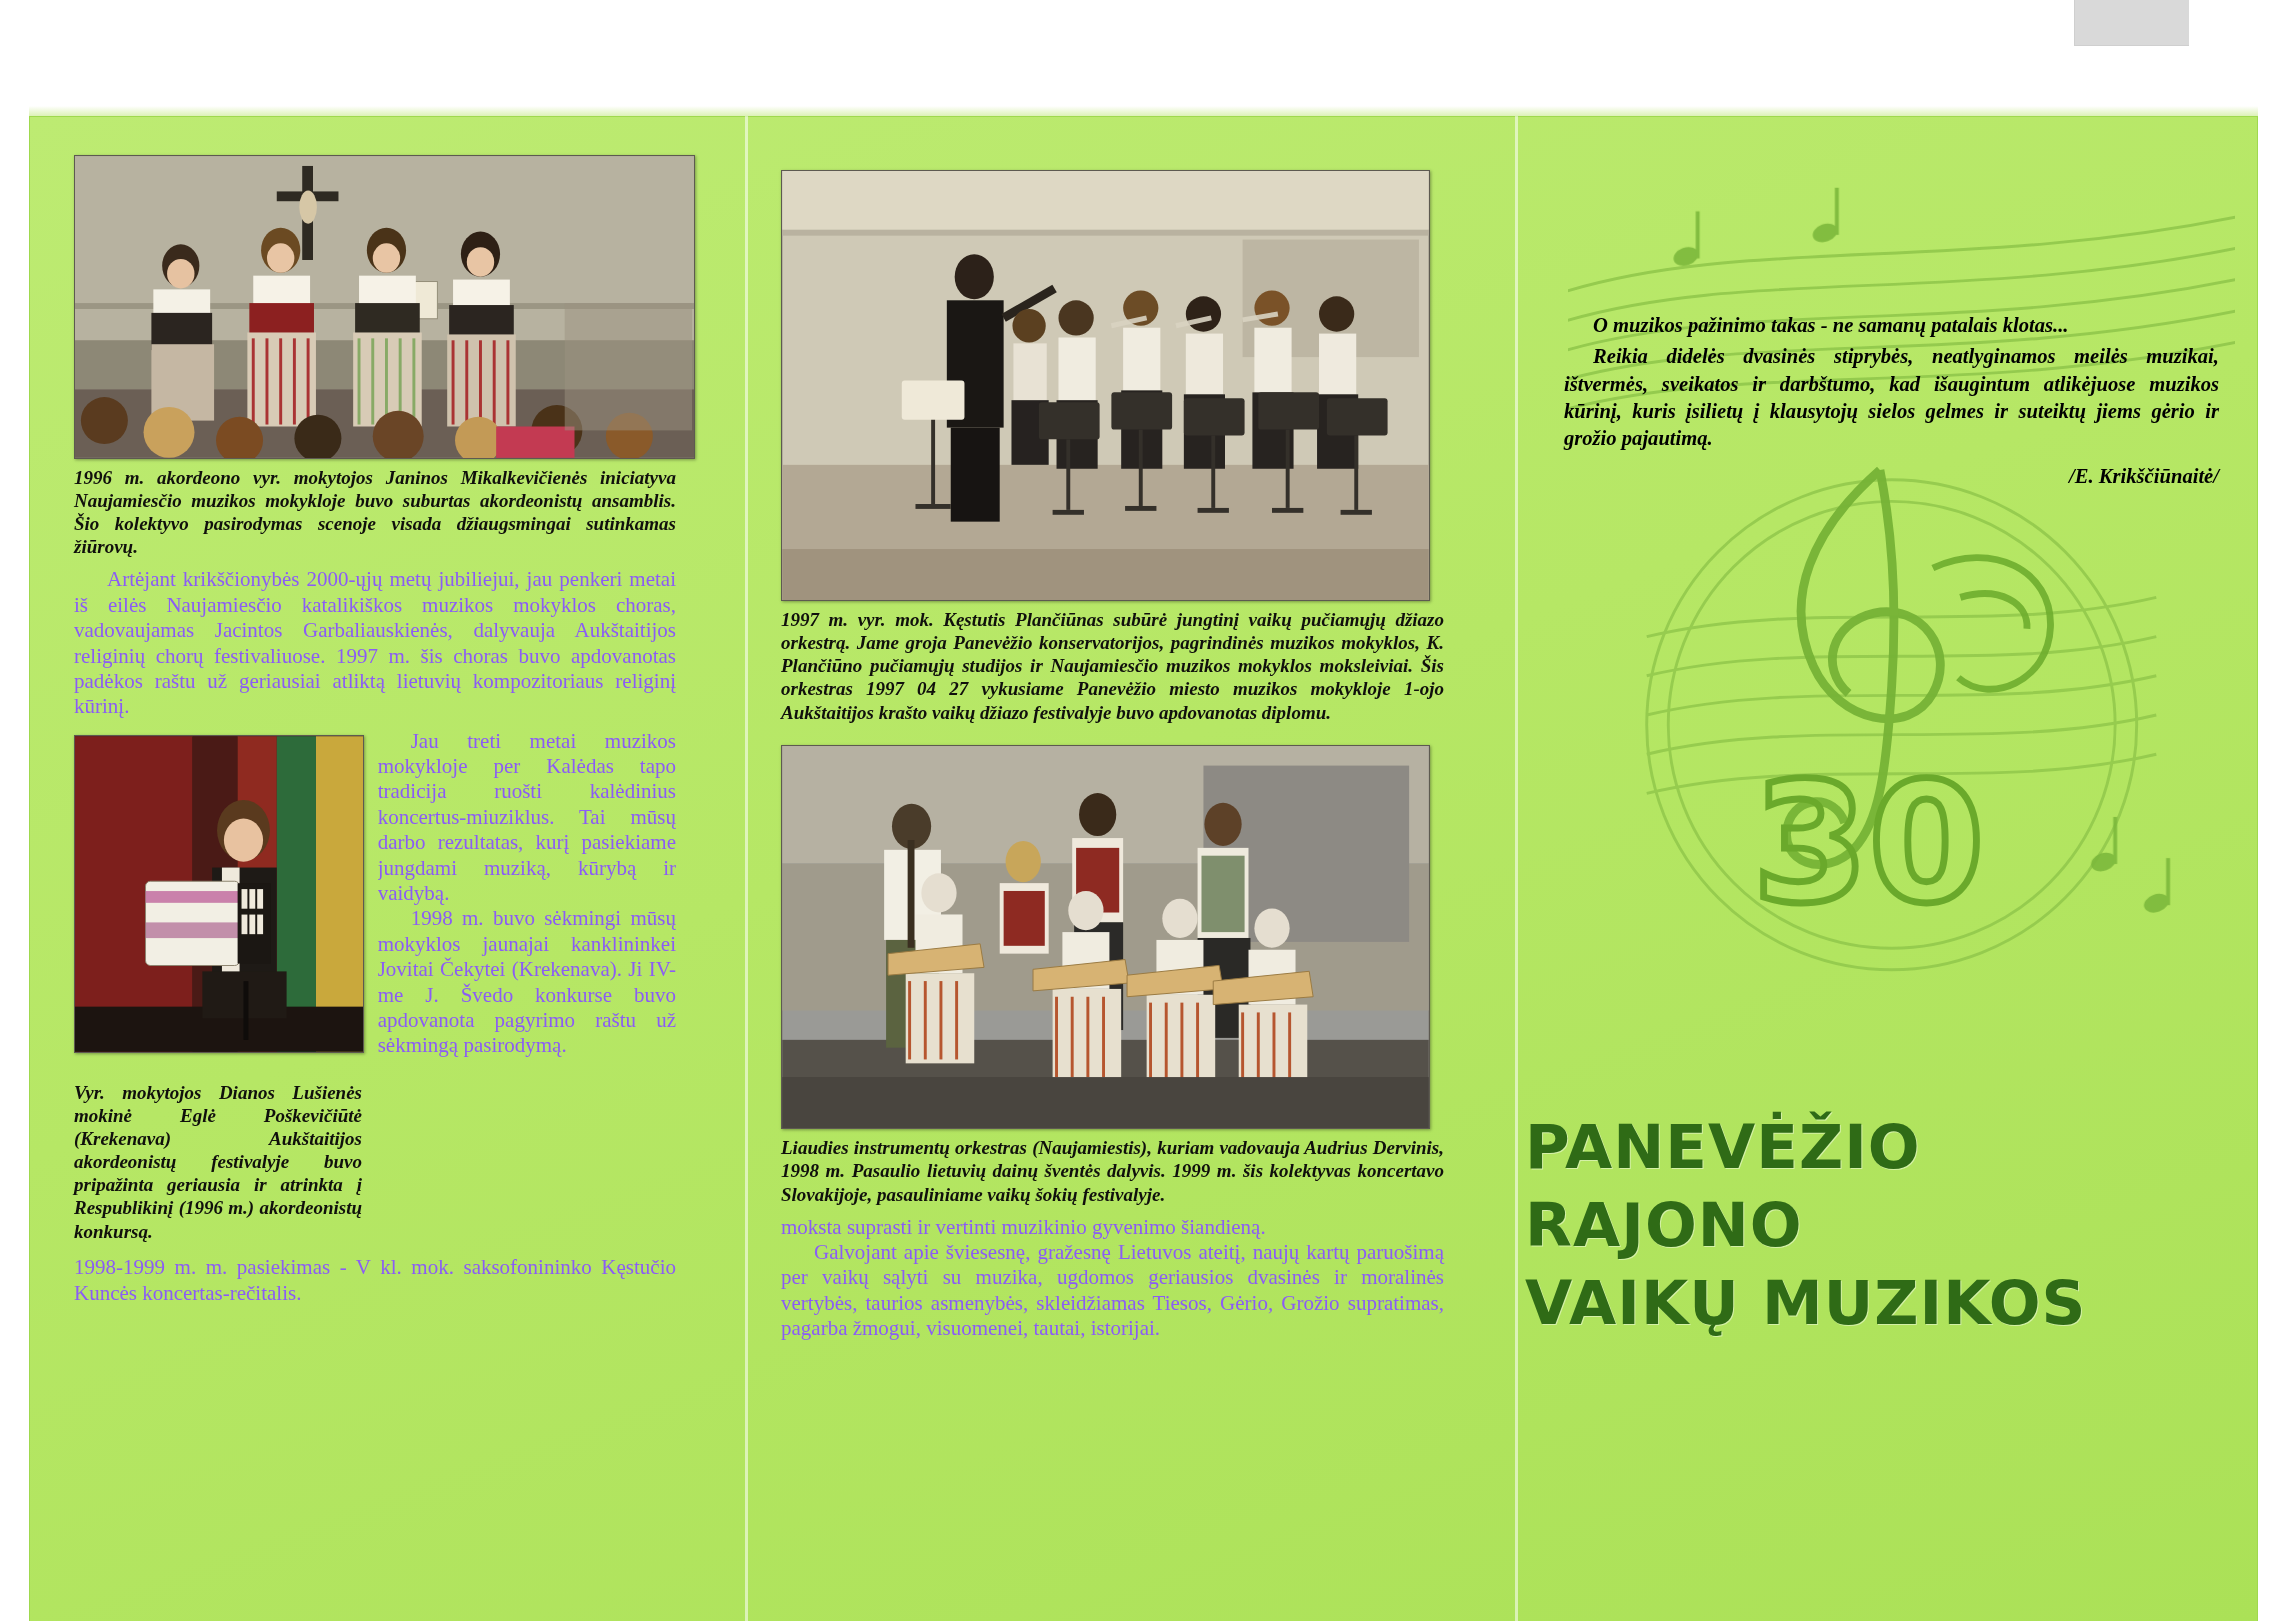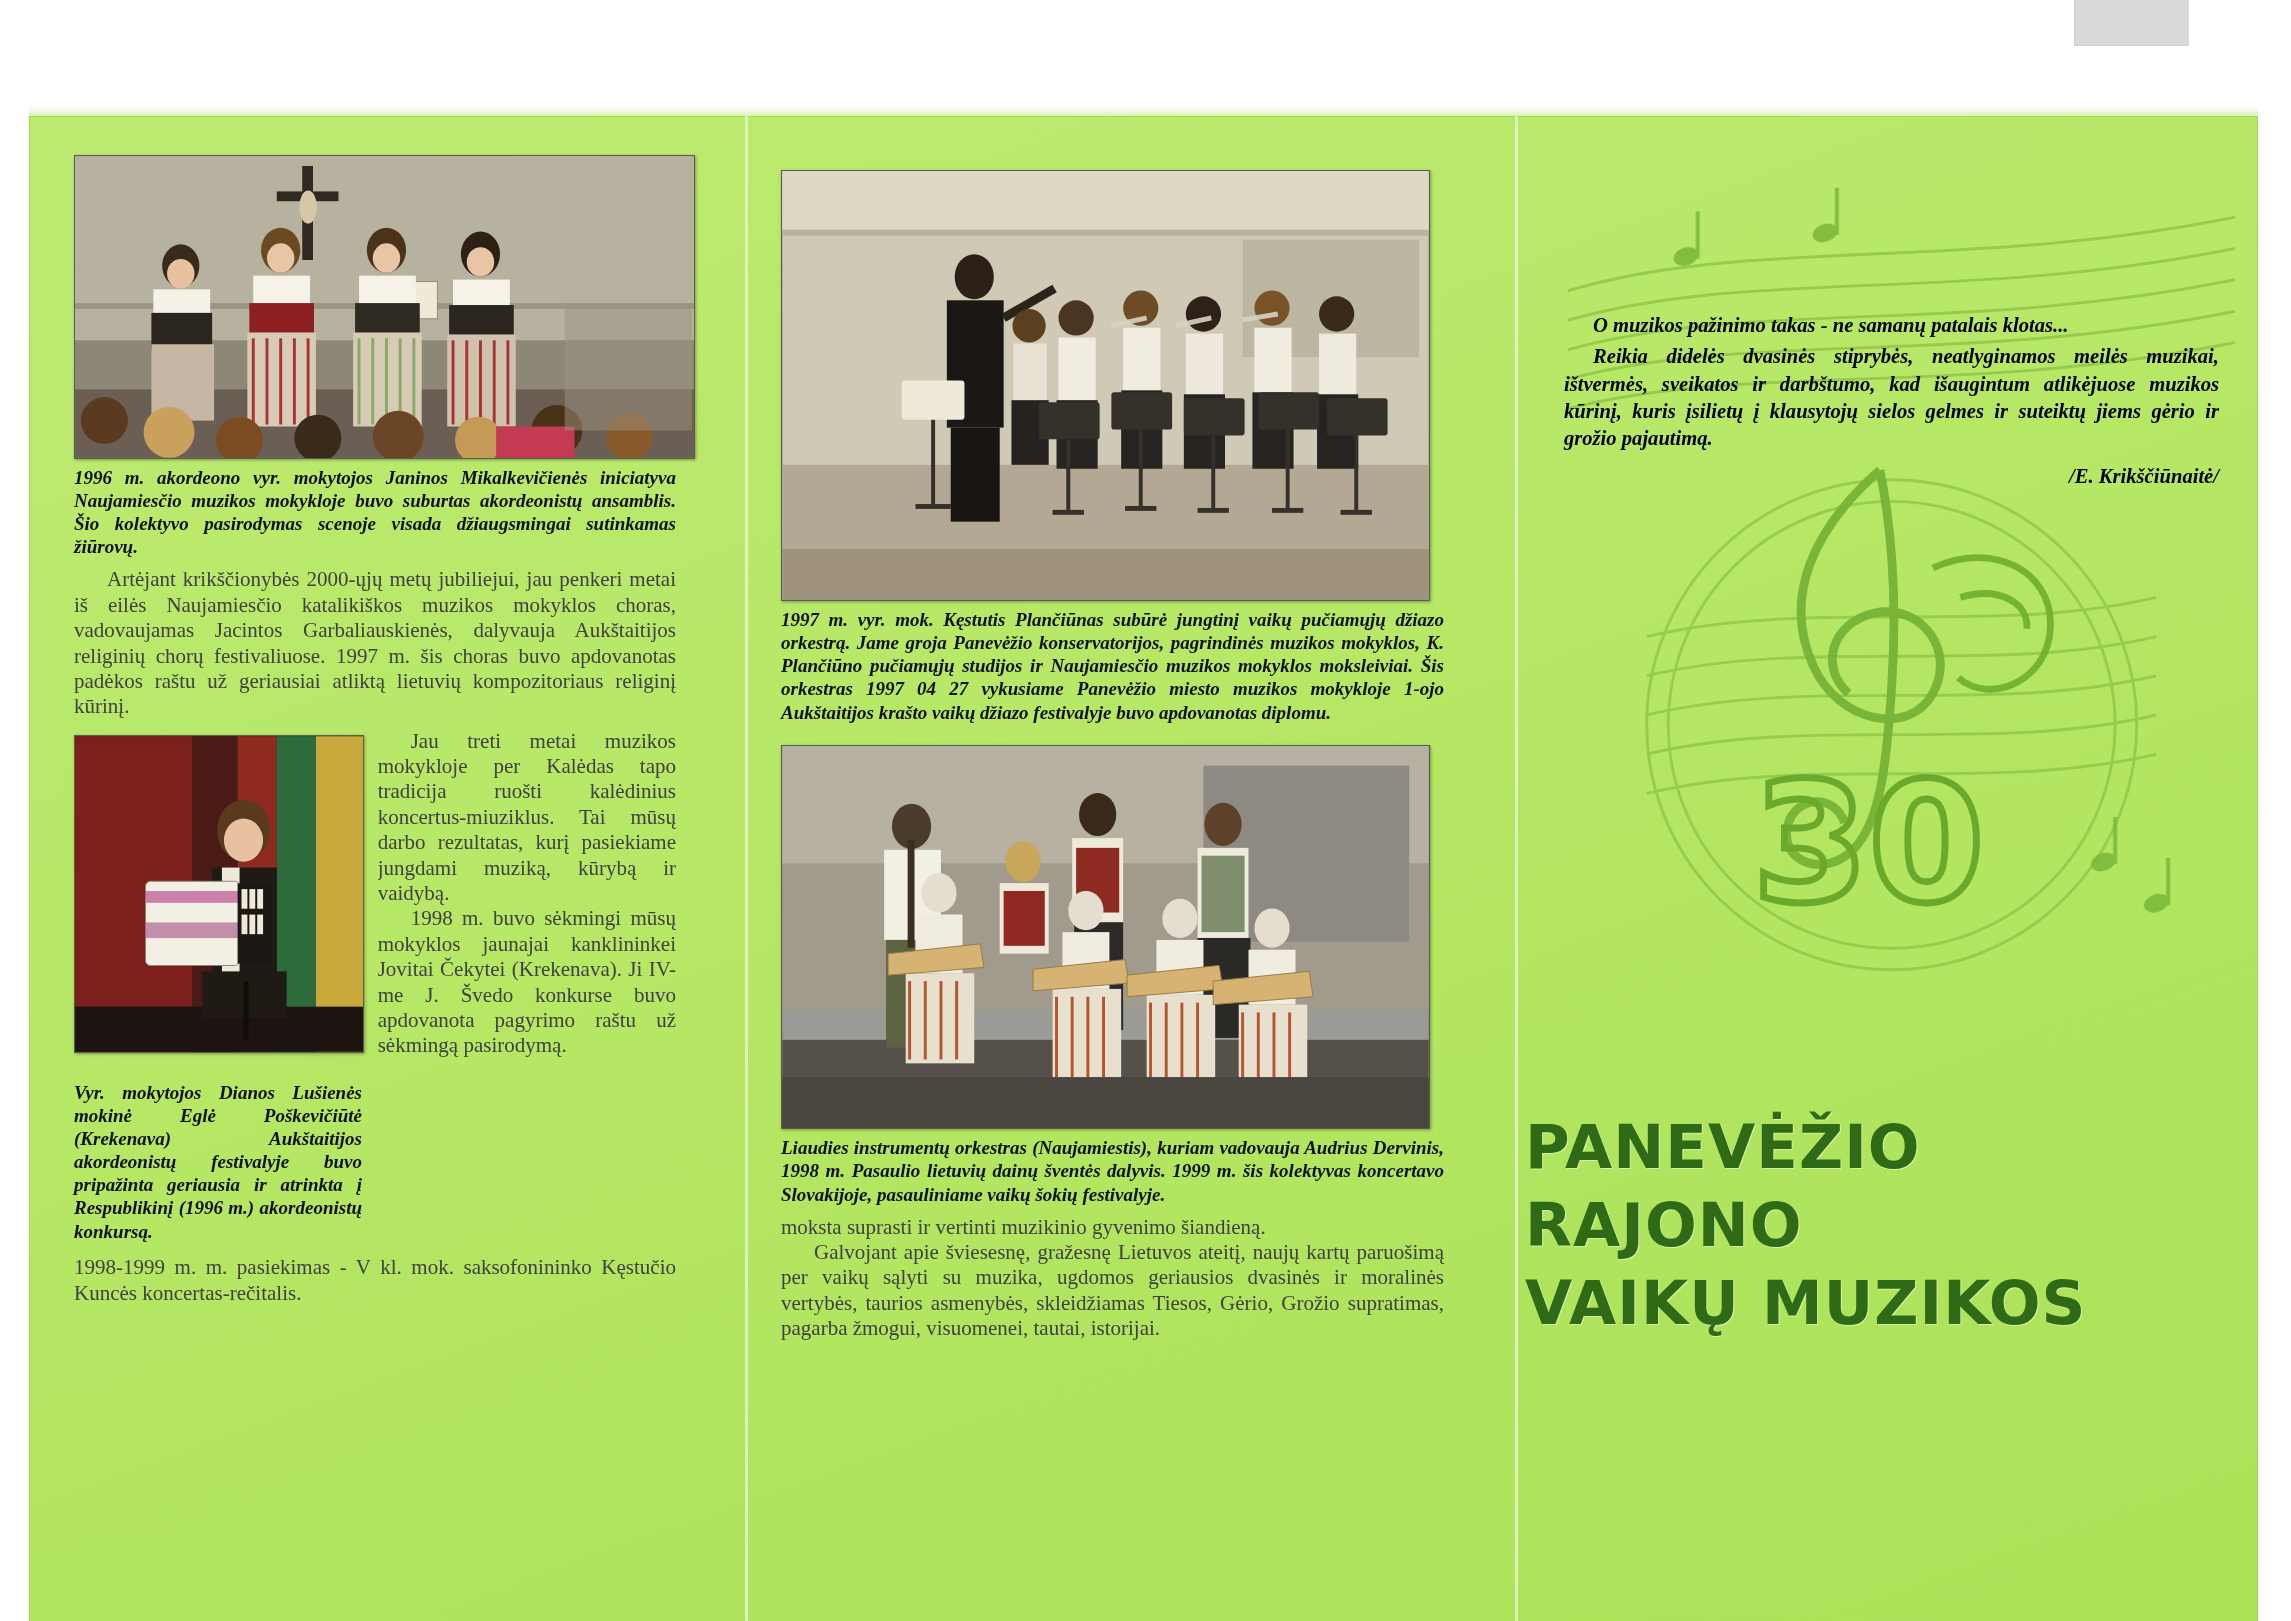--- a/index.html
+++ b/index.html
@@ -89,7 +89,7 @@
     font-size: 21px;
     line-height: 1.21;
     text-align: justify;
-    color: #404040;
+    color: #8b5cf6;
     margin-top: 8.8px;
   }
   .bodytext p { margin: 0; text-indent: 33px; }

